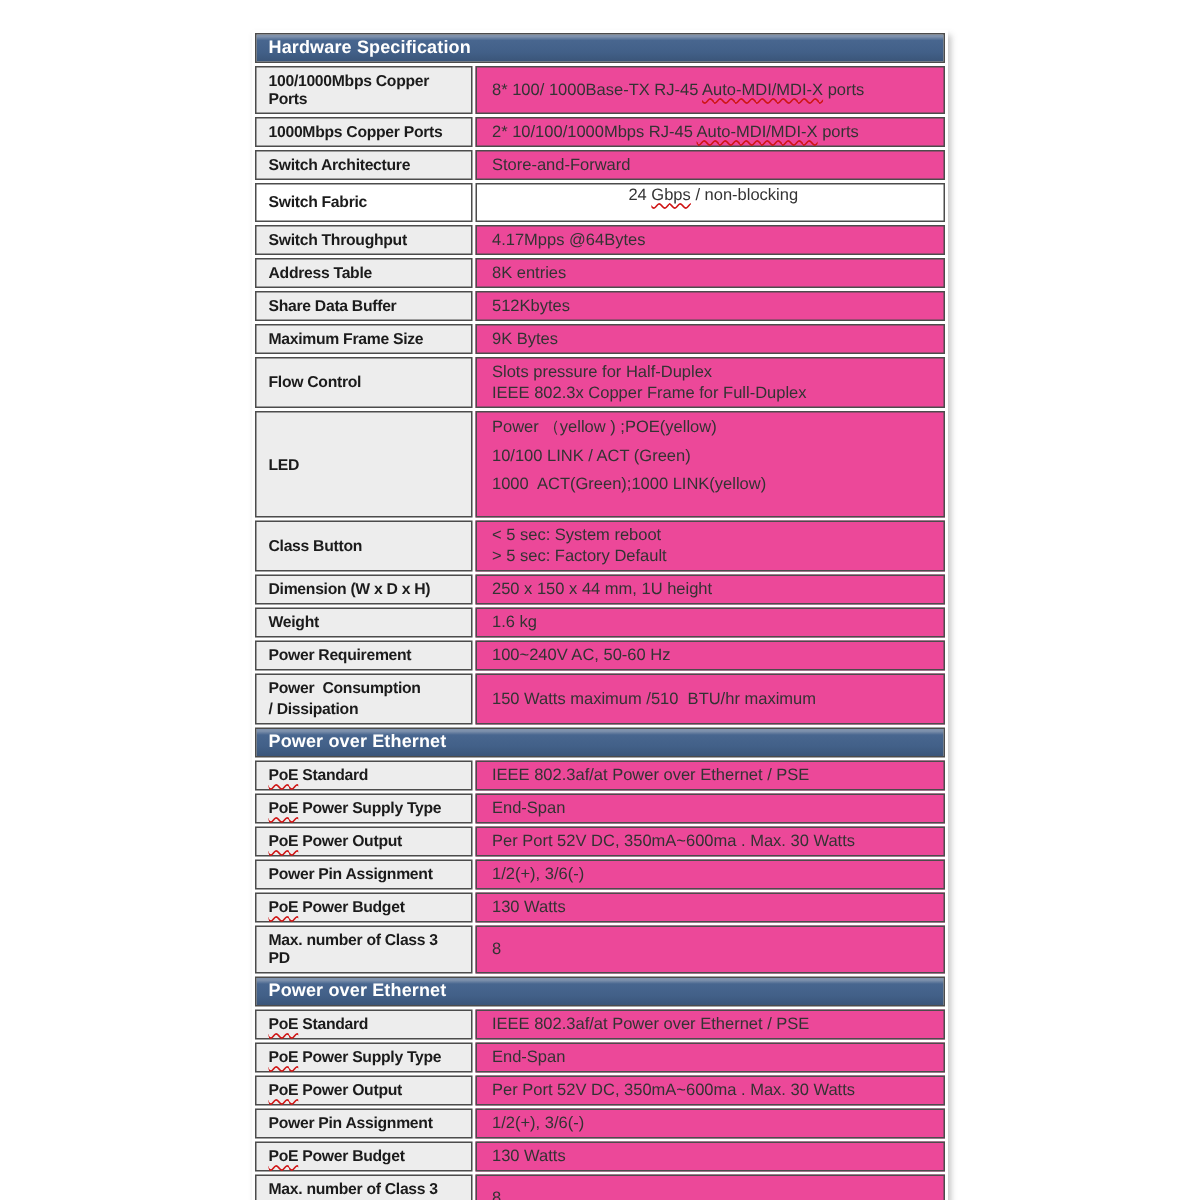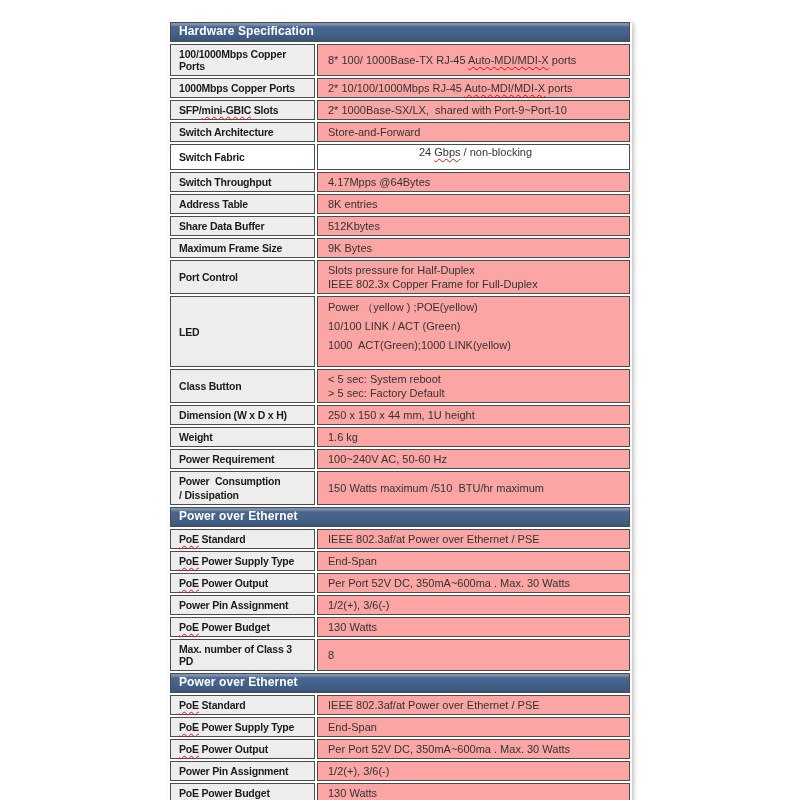--- a/index.html
+++ b/index.html
@@ -59,7 +59,7 @@
     overflow: visible;
   }
   td.value {
-    background: #fca5a5;
+    background: #ec4899;
     color: #333333;
     font-size: 11px;
     line-height: 12px;

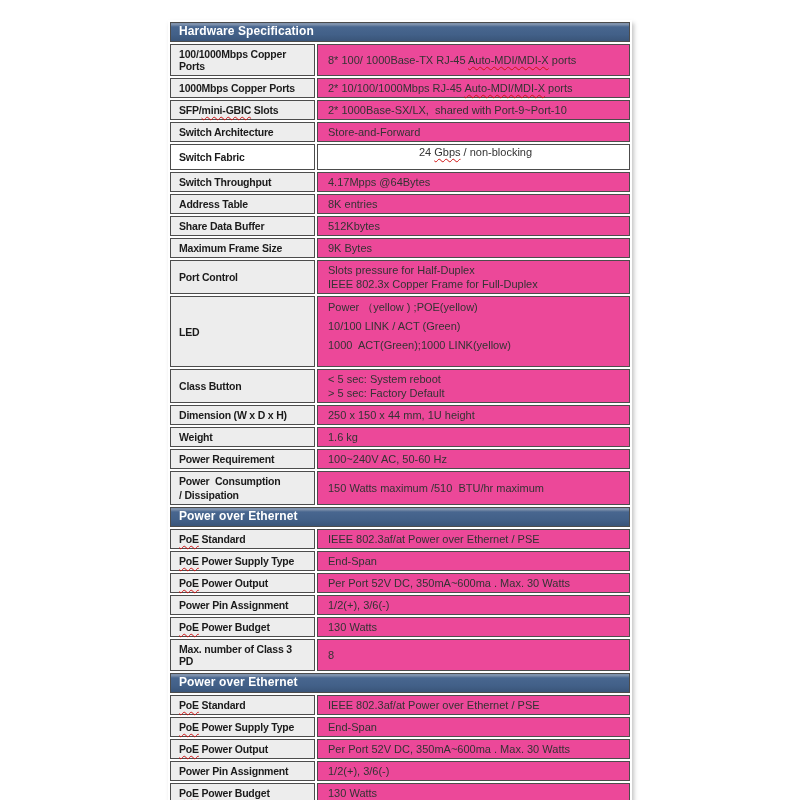--- a/index.html
+++ b/index.html
@@ -112,12 +112,6 @@
             </td>
           </tr>
           <tr class="s">
-            <td class="label"><span class="cell-line">SFP/<span class="sq">mini-GBIC</span> Slots</span></td>
-            <td class="value">
-              <div><span class="cell-line">2* 1000Base-SX/LX,  shared with Port-9~Port-10</span></div>
-            </td>
-          </tr>
-          <tr class="s">
             <td class="label"><span class="cell-line">Switch Architecture</span></td>
             <td class="value">
               <div><span class="cell-line">Store-and-Forward</span></div>

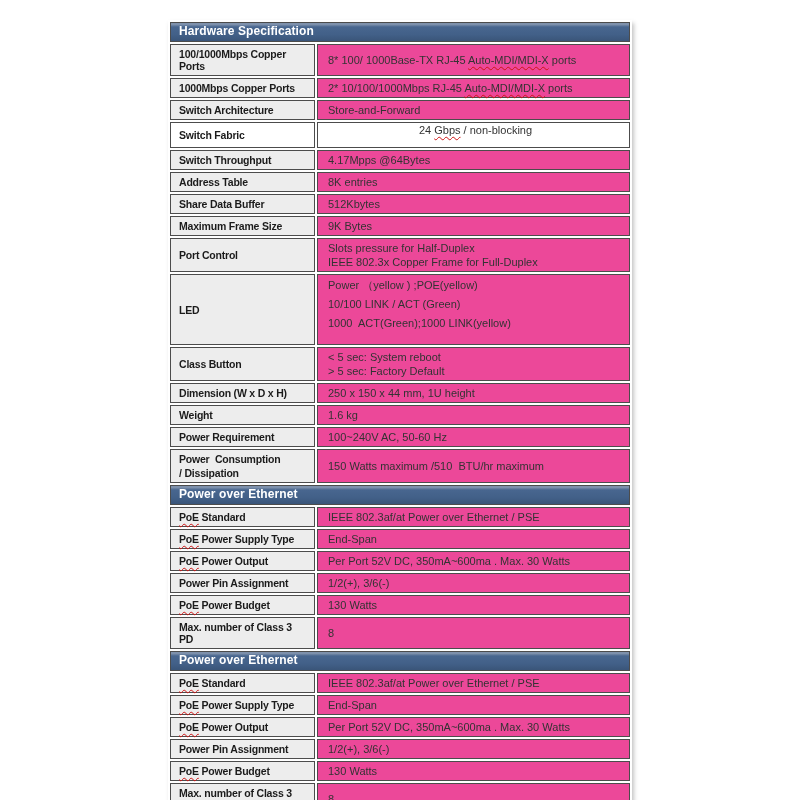--- a/index.html
+++ b/index.html
@@ -148,7 +148,7 @@
             </td>
           </tr>
           <tr class="m">
-            <td class="label"><span class="cell-line">Port Control</span></td>
+            <td class="label"><span class="cell-line">Flow Control</span></td>
             <td class="value">
               <div><span class="cell-line">Slots pressure for Half-Duplex</span></div>
               <div><span class="cell-line">IEEE 802.3x Copper Frame for Full-Duplex</span></div>

